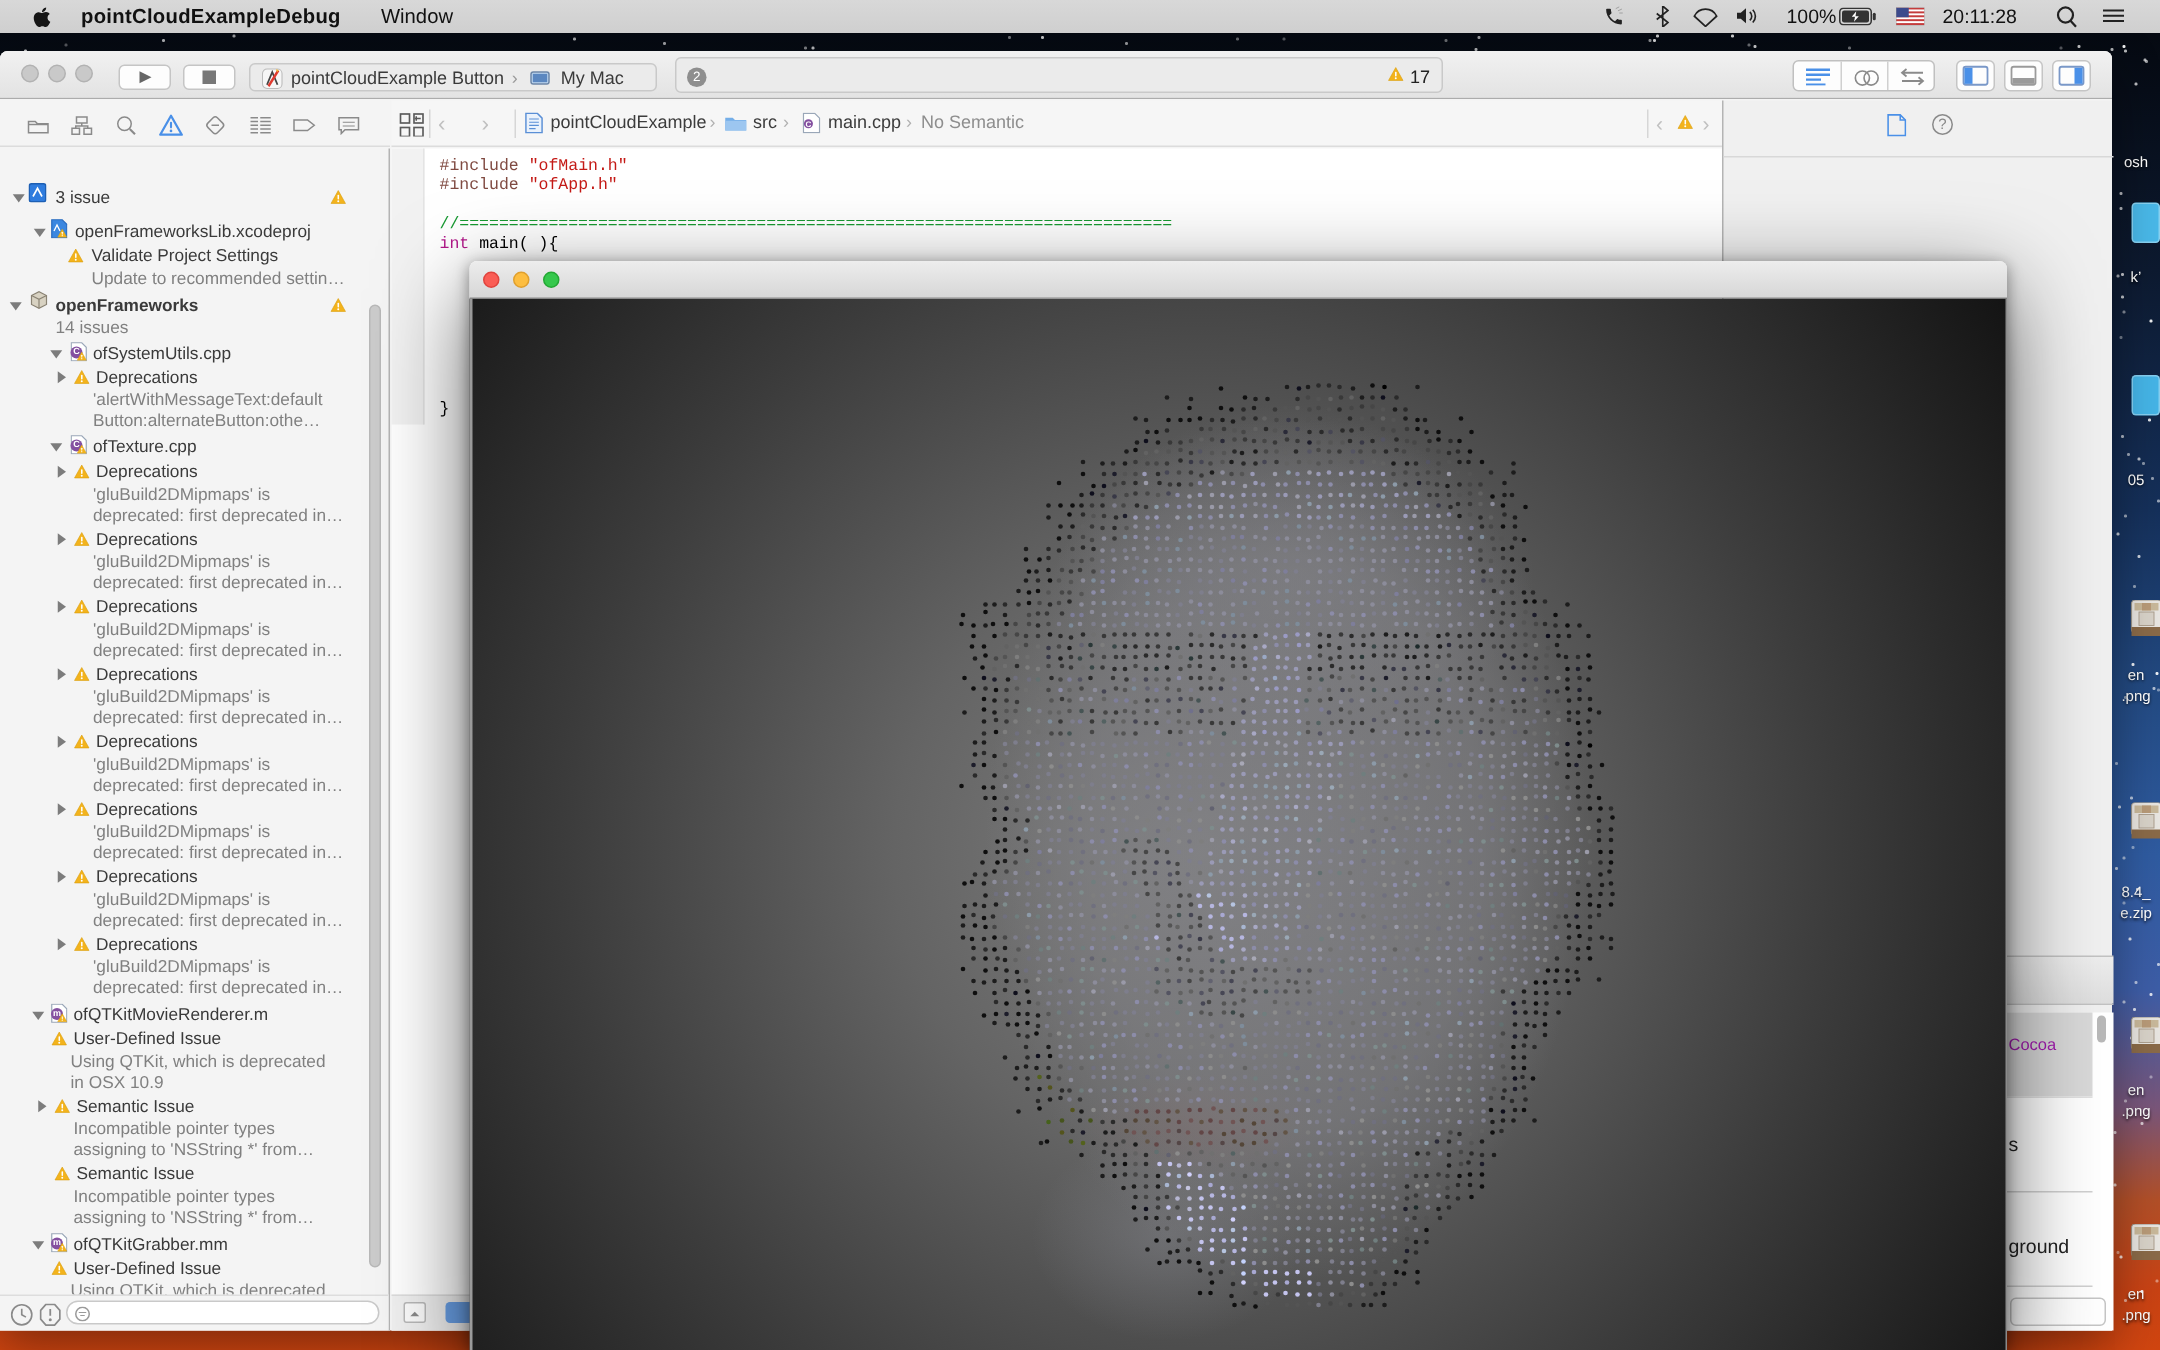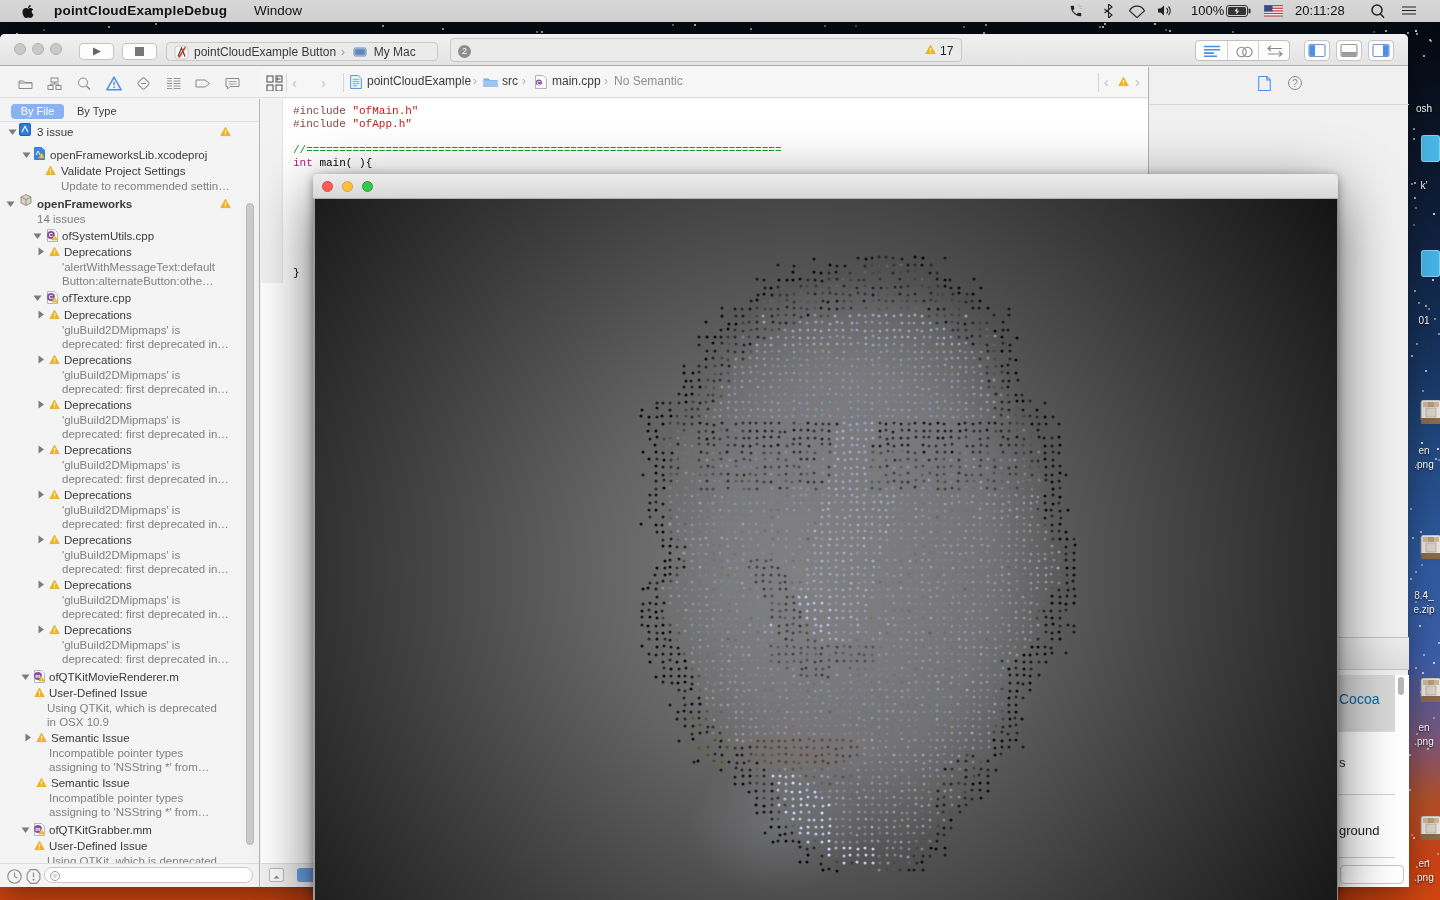--- a/index.html
+++ b/index.html
@@ -227,10 +227,6 @@
   <div class="abs" style="left:874px;top:7px;color:#c0c0c0;font-size:14px">›</div>
  </div>
  <div class="nav">
-  <div class="byfile">
-    <div class="abs" style="left:11px;top:5px;width:53px;height:15px;background:#8ab1f0;border-radius:4px;color:#fff;font-size:11px;line-height:15px;text-align:center">By File</div>
-    <div class="abs" style="left:77px;top:5px;font-size:11px;line-height:15px;color:#3a3a3a">By Type</div>
-  </div>
   <div class="abs" style="left:0;top:-99px;width:260px;height:970px">
         <svg class="abs" style="left:8px;top:128px" width="9" height="8">
           <path d="M0.5 1.5 h8 l-4 5.5z" fill="#7c7c7c"></path>

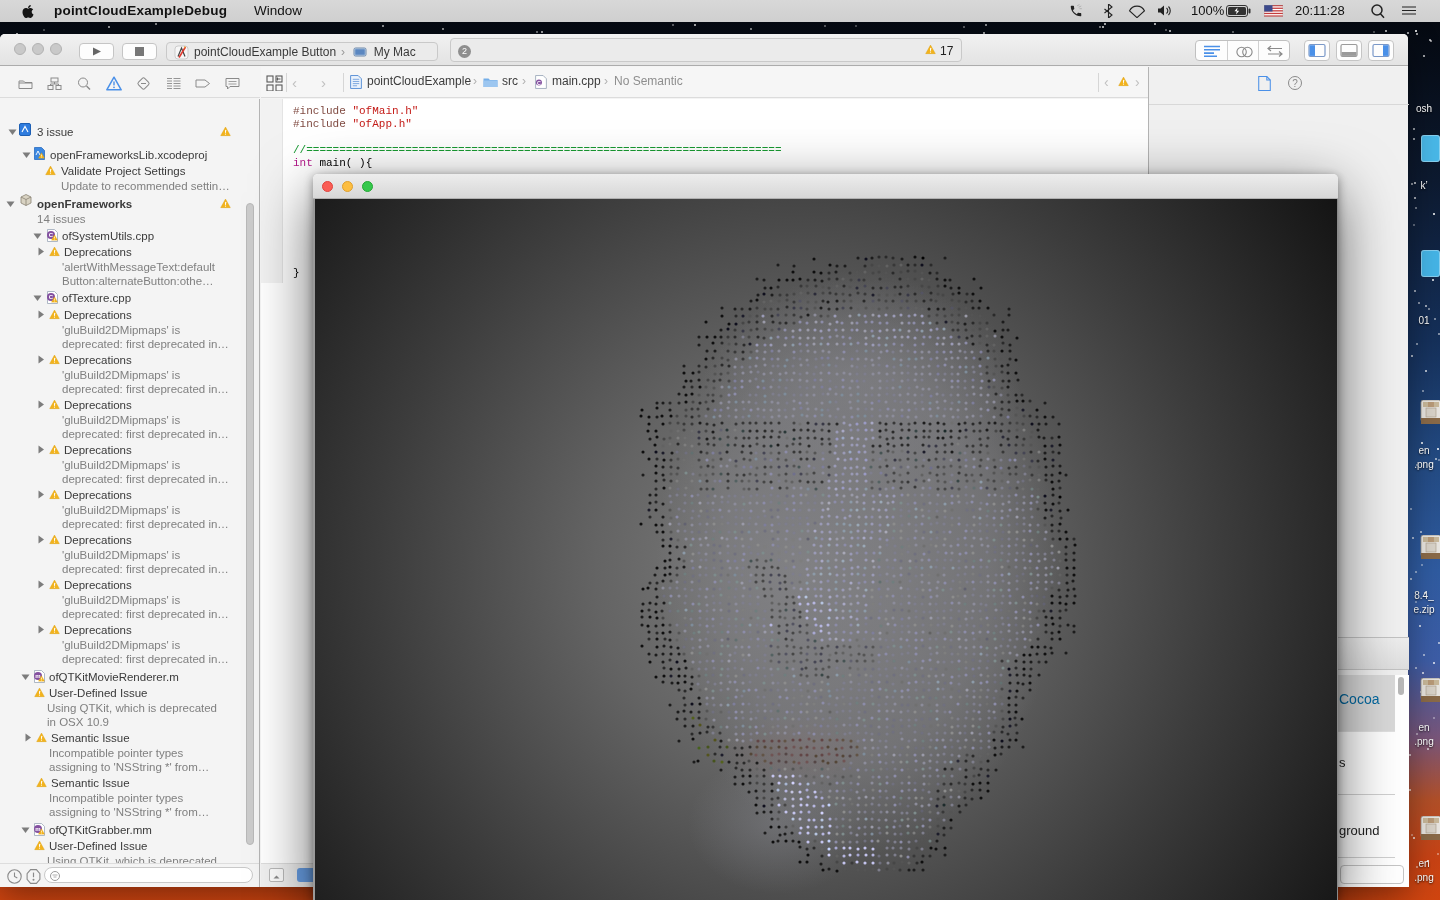--- a/index.html
+++ b/index.html
@@ -37,7 +37,7 @@
 <div class="abs" style="left:1421px;top:135px;width:19px;height:27px;background:#49b8e8;border-radius:3px;box-shadow:inset 0 0 0 1px rgba(255,255,255,.35)"></div>
 <div class="dlabel" style="top:180px">k’</div>
 <div class="abs" style="left:1421px;top:250px;width:19px;height:27px;background:#45b4e6;border-radius:3px;box-shadow:inset 0 0 0 1px rgba(255,255,255,.35)"></div>
-<div class="dlabel" style="top:315px">01</div>
+<div class="dlabel" style="top:315px">05</div>
 <svg class="abs" style="left:1420px;top:400px" width="22" height="26" viewBox="0 0 22 26">
     <rect x="1" y="0" width="20" height="22" rx="2.5" fill="#e8e5e0" stroke="#9a948a" stroke-width=".8"></rect>
     <rect x="3" y="2" width="16" height="5" fill="#c8b89a"></rect>

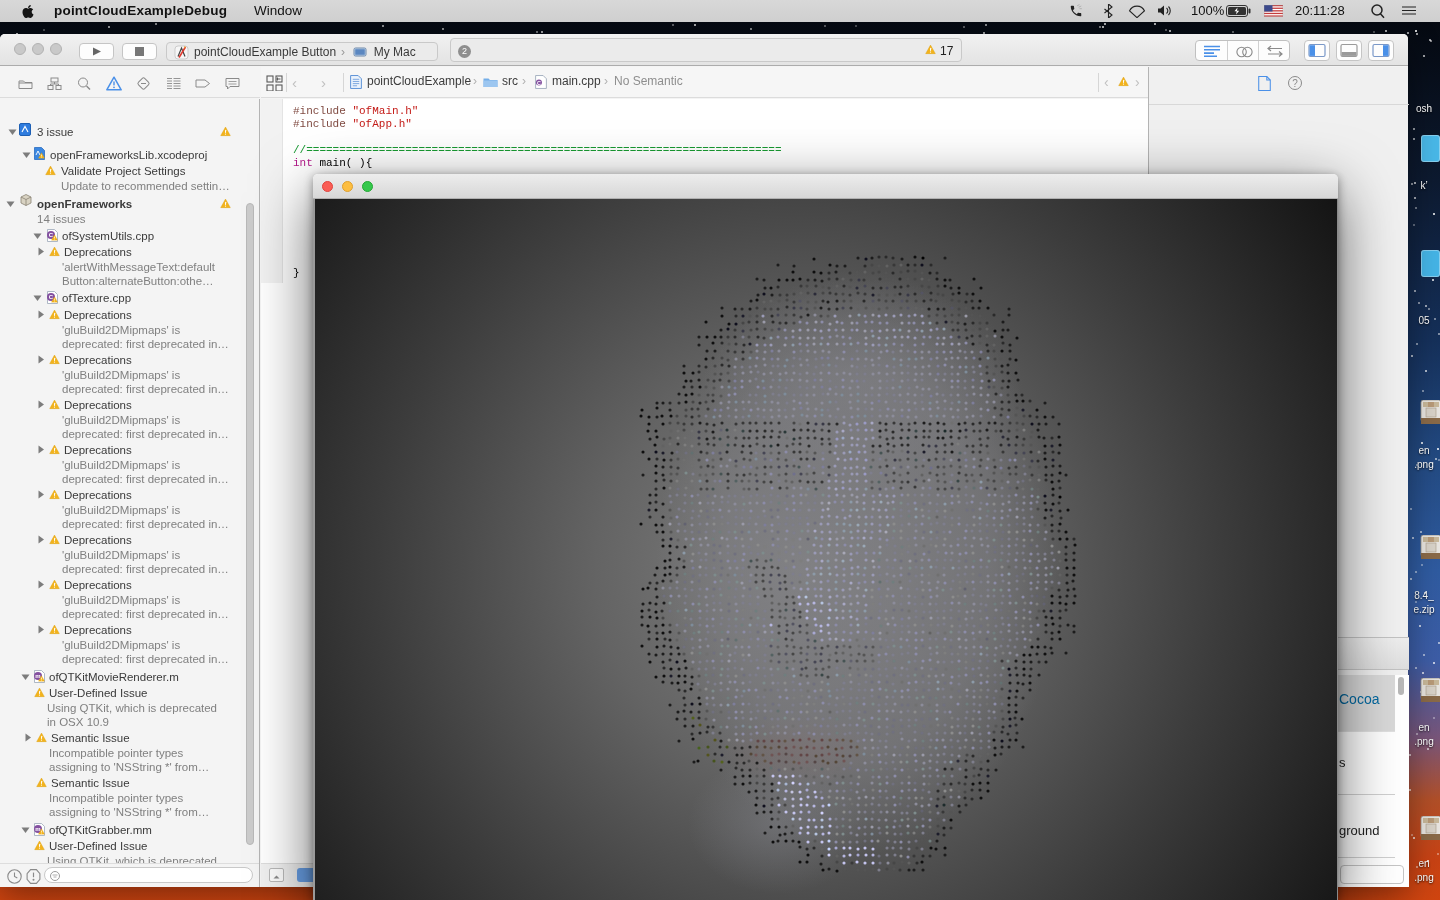--- a/index.html
+++ b/index.html
@@ -537,7 +537,7 @@
   <div class="abs" style="left:0;top:570px;width:260px;height:33px;background:linear-gradient(#ededed,#dedede);border-top:1px solid #c2c2c2;border-bottom:1px solid #c2c2c2"></div>
   <div class="abs" style="left:0;top:608px;width:260px;height:212px;background:#fff">
     <div class="abs" style="left:0;top:0px;width:246px;height:56px;background:#d9d9d9"></div>
-    <div class="abs" style="left:190px;top:16px;font-size:14px;color:#0369a1">Cocoa</div>
+    <div class="abs" style="left:190px;top:16px;font-size:11px;color:#a21caf">Cocoa</div>
     <div class="abs" style="left:0;top:56px;width:246px;height:1px;background:#e0e0e0"></div>
     <div class="abs" style="left:190px;top:80px;font-size:13px;color:#222">s</div>
     <div class="abs" style="left:0;top:119px;width:246px;height:1px;background:#d0d0d0"></div>

